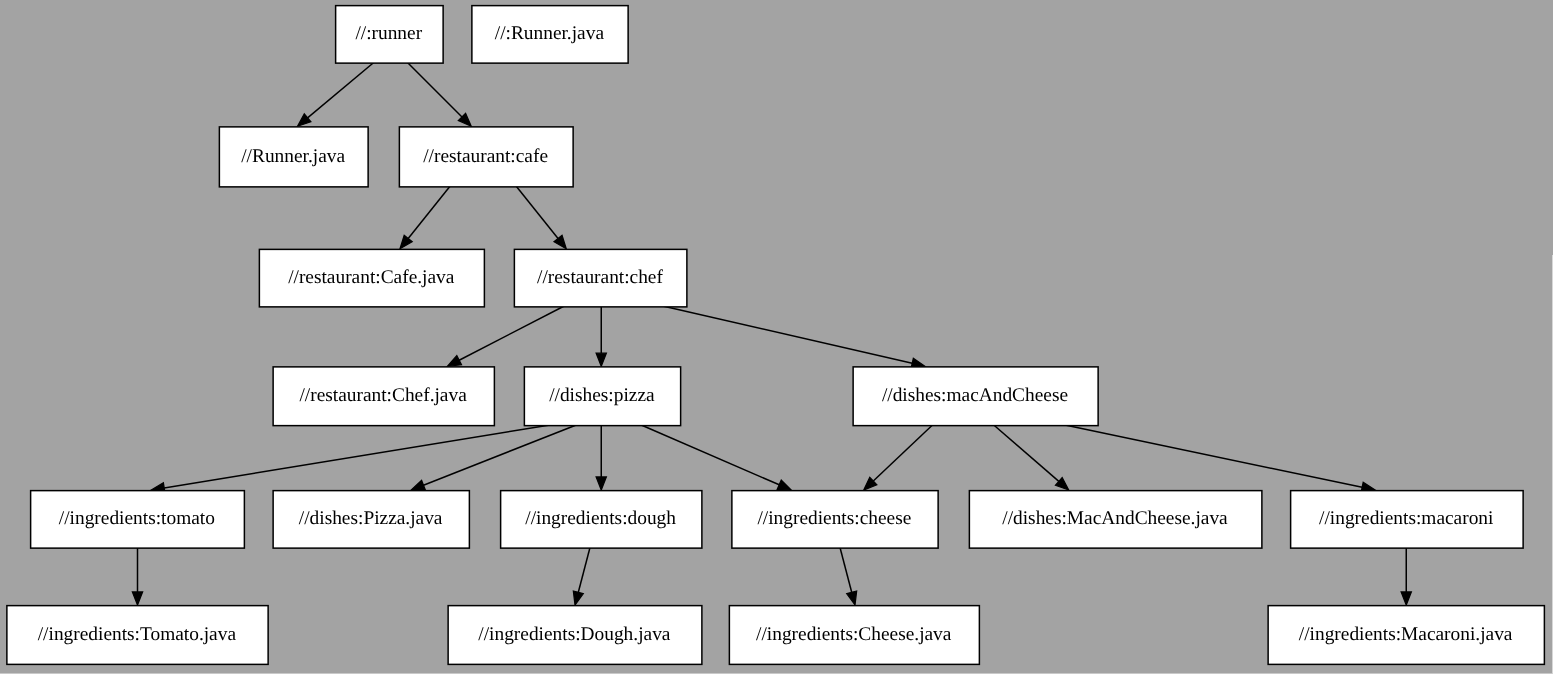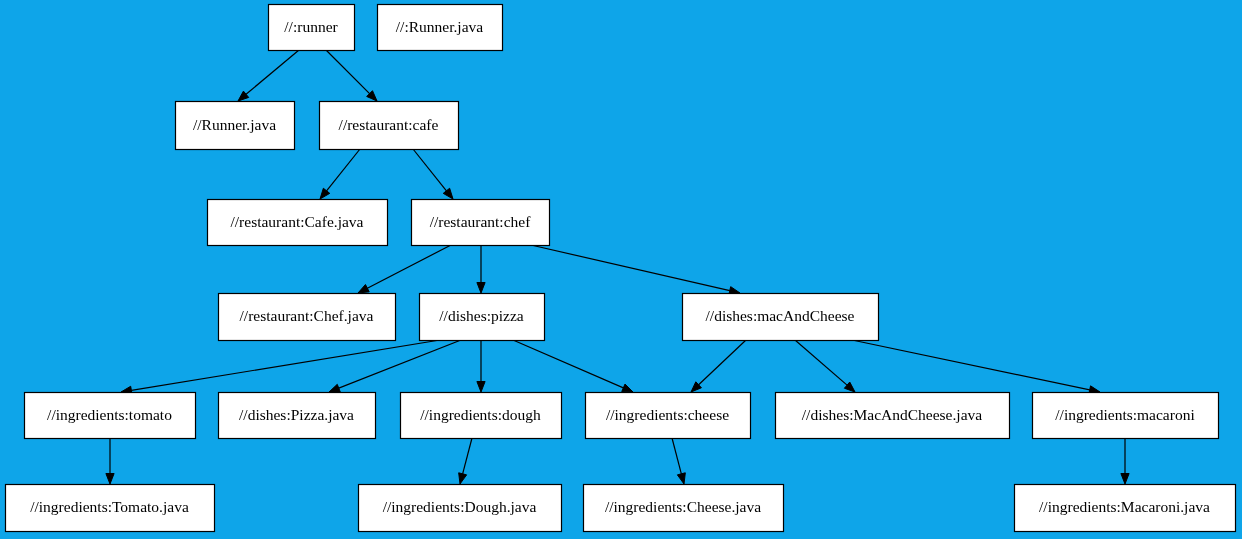--- a/index.html
+++ b/index.html
@@ -11,7 +11,7 @@
     position: relative;
     width: 1242px;
     height: 539px;
-    background: #0ea5e9;
+    background: #a3a3a3;
     font-family: "Liberation Serif", "DejaVu Serif", serif;
     overflow: hidden;
   }

